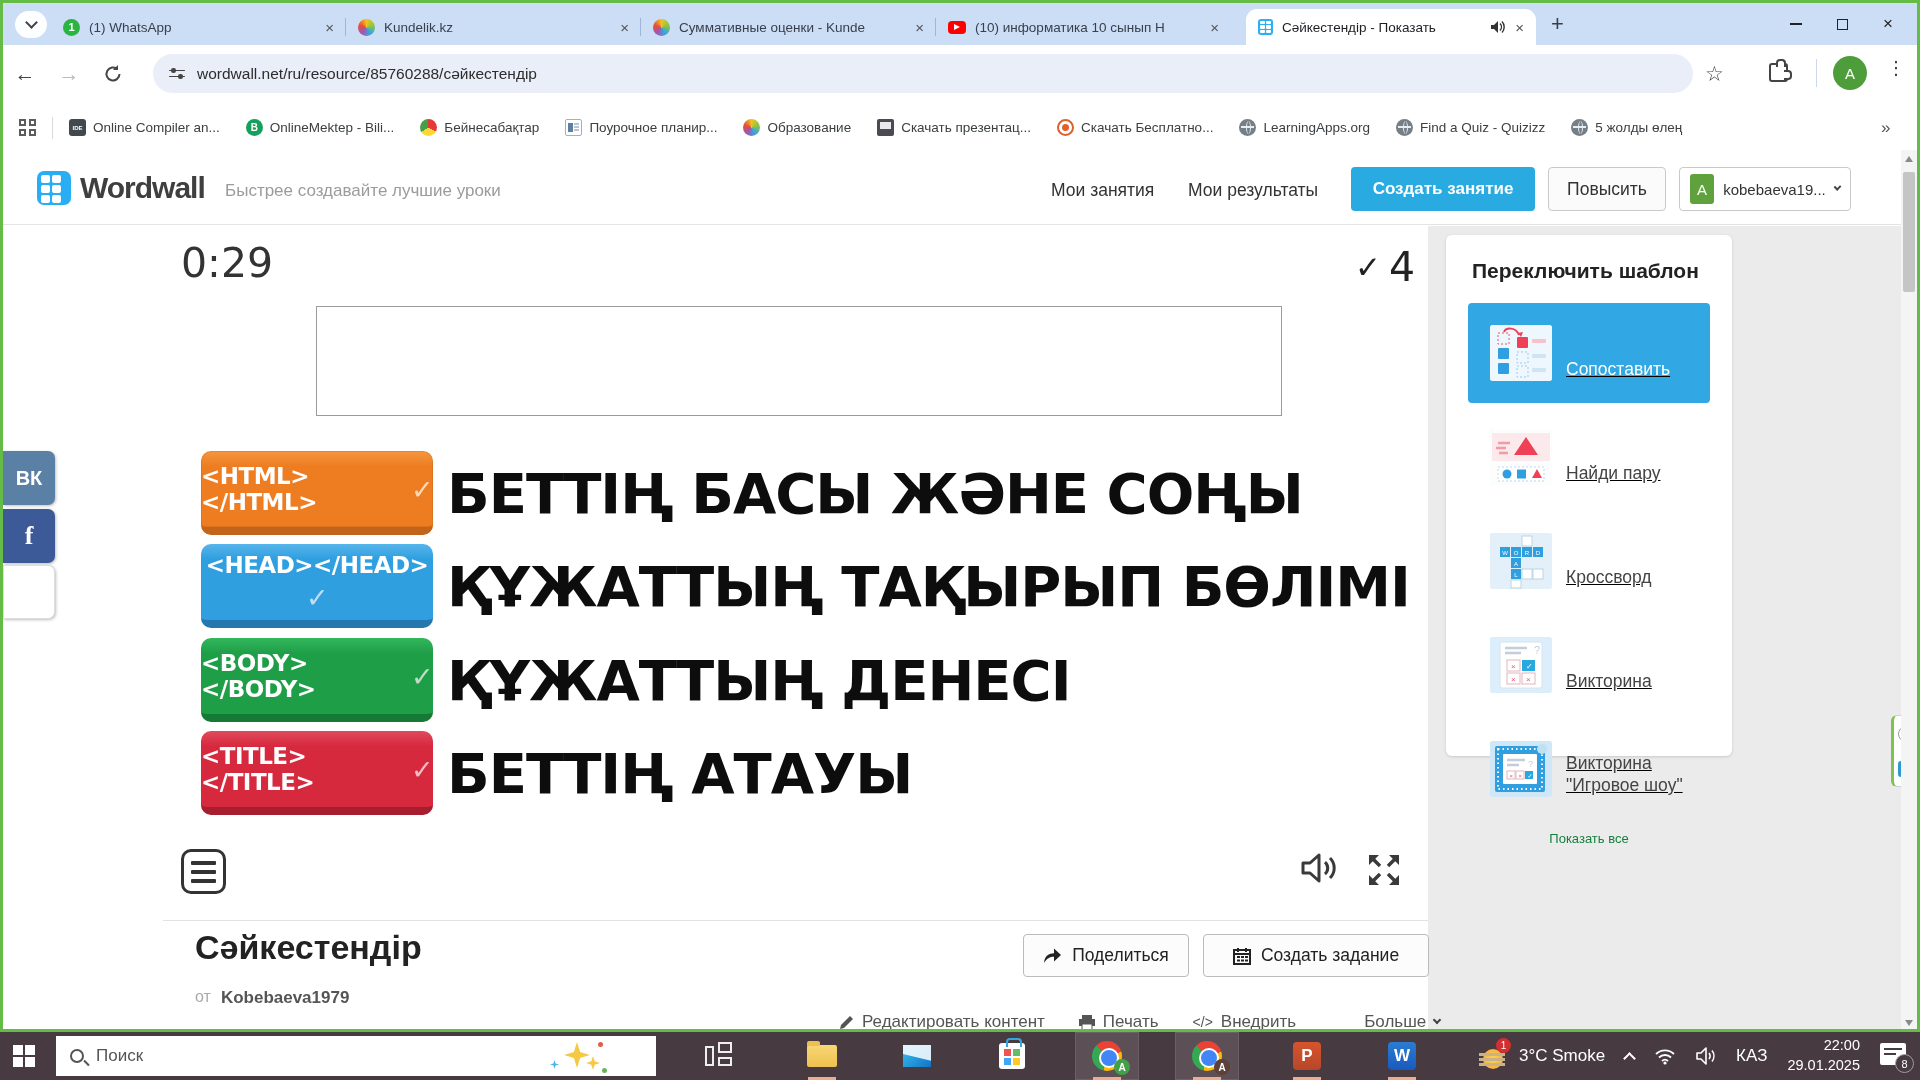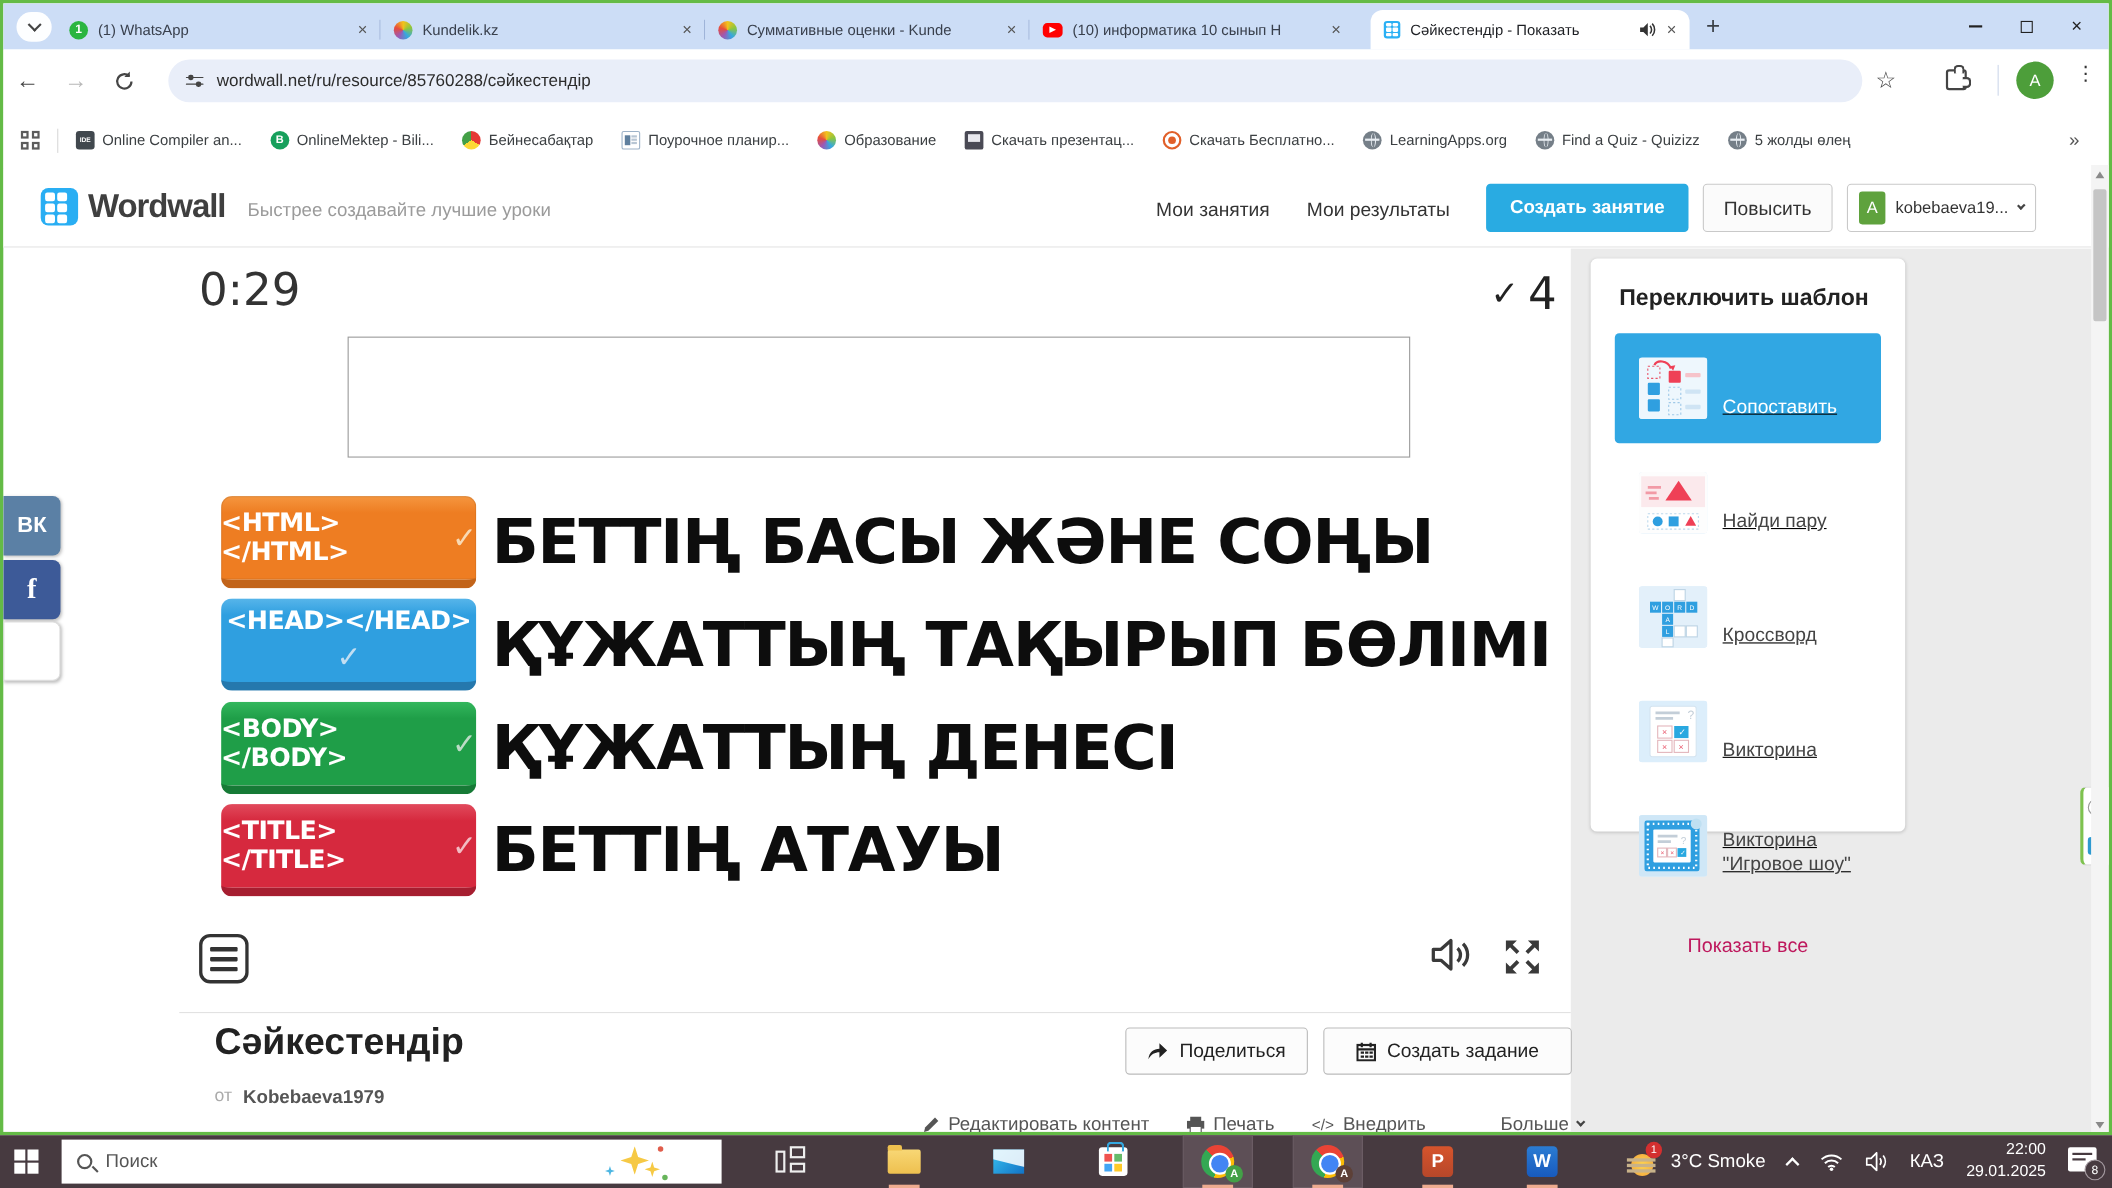--- a/index.html
+++ b/index.html
@@ -154,7 +154,7 @@
   .tmplitem.selected { background:#31a7e3; }
   .tmplitem.selected .tlabel { color:#fff; }
   .thumb { width:62px; height:56px; border-radius:3px; background:#ddeefa; position:relative; overflow:hidden; flex:0 0 auto; }
-  .showall { text-align:center; font-size:18px; color:#be185d; margin-top:30px; }
+  .showall { text-align:center; font-size:13px; color:#15803d; margin-top:12px; }
 
   
   .edgewidget { position:absolute; left:1888px; top:712px; width:26px; height:72px; background:#fff; border:1px solid #cfcfcf;

